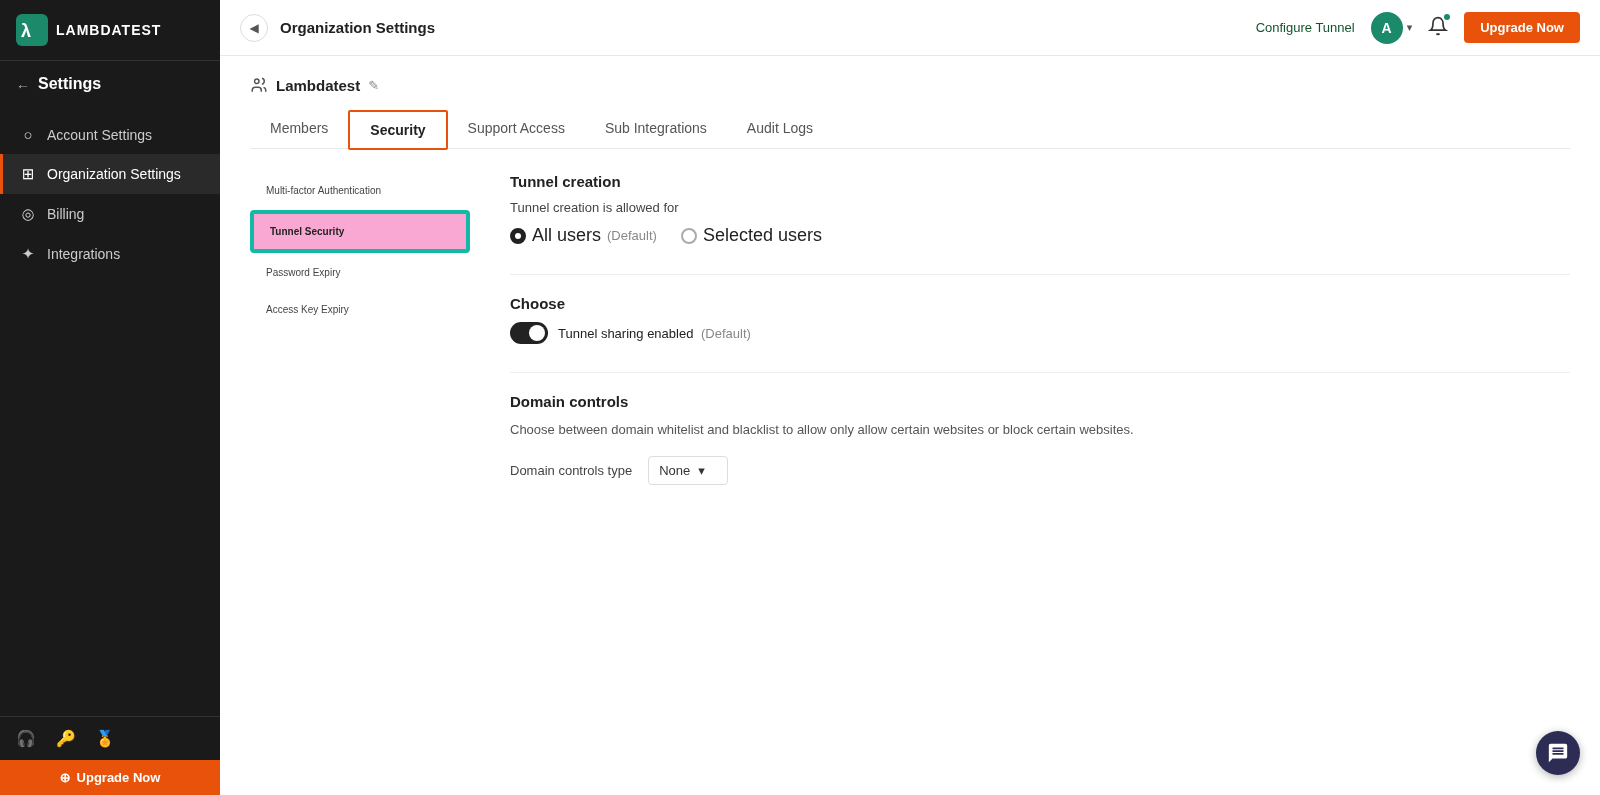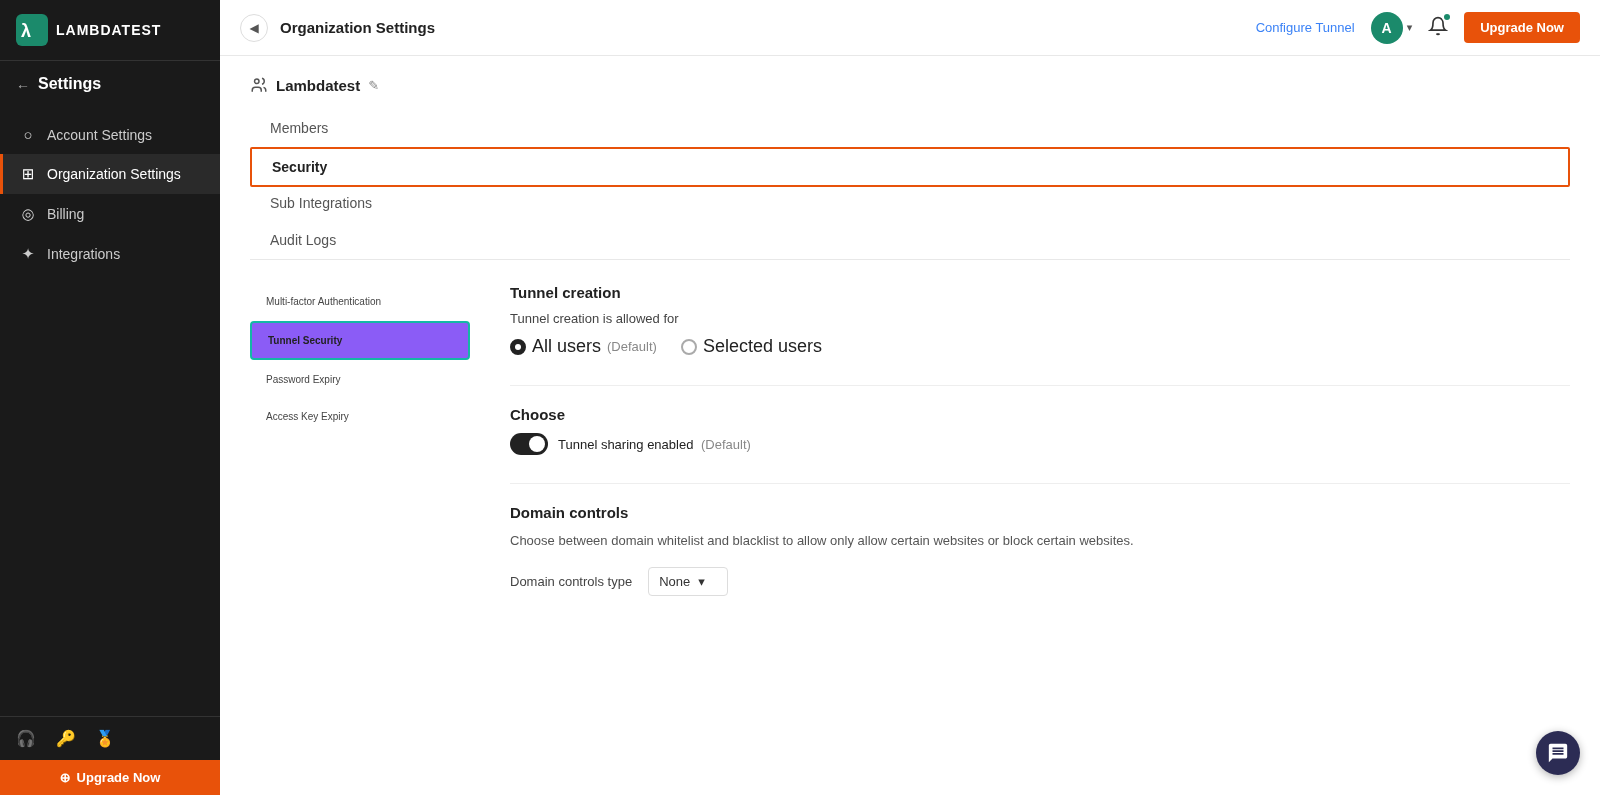--- a/index.html
+++ b/index.html
@@ -140,7 +140,7 @@
     }
     .configure-tunnel {
       font-size: 13px;
-      color: #3b82f6;
+      color: #14532d;
       cursor: pointer;
       text-align: right;
     }

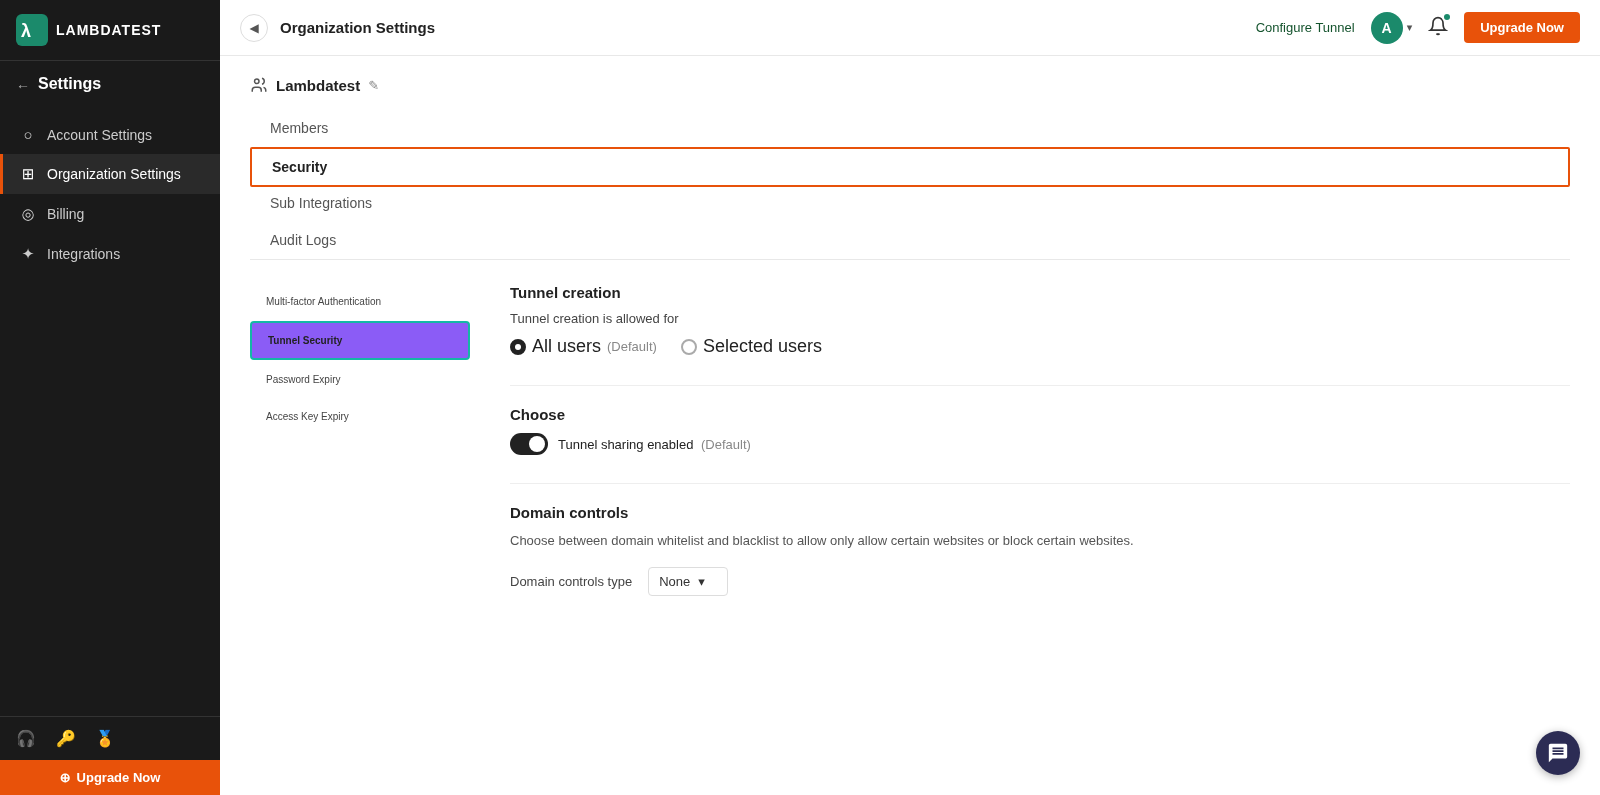--- a/index.html
+++ b/index.html
@@ -219,7 +219,6 @@
       border-bottom: 1px solid #e8e8e8;
       margin-bottom: 24px;
       gap: 0;
-      flex-direction: column;
     }
     .tab {
       padding: 10px 20px;

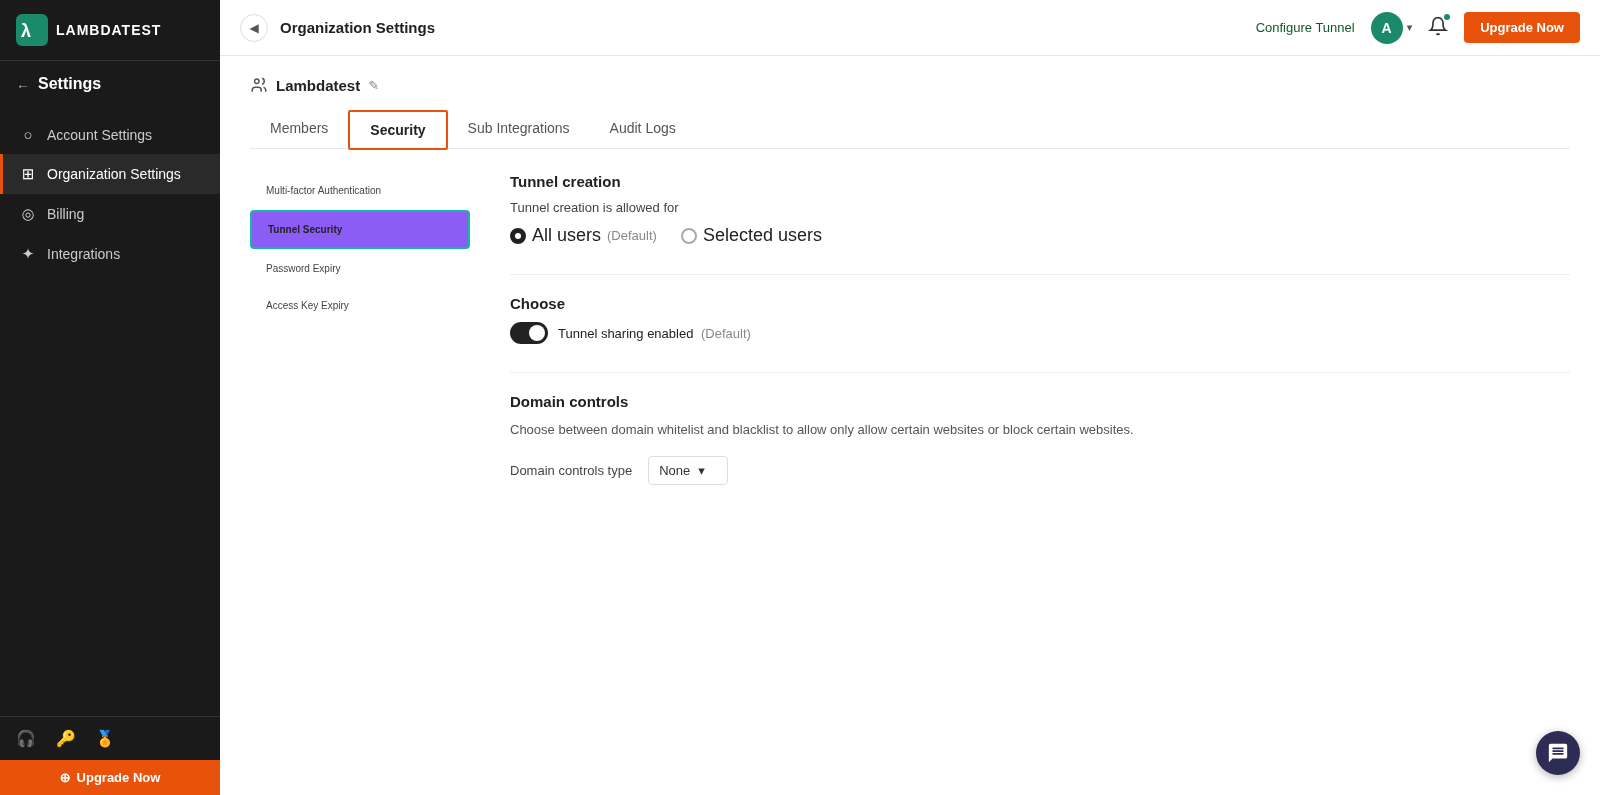--- a/index.html
+++ b/index.html
@@ -487,6 +487,7 @@
     <div class="tabs">
       <div class="tab">Members</div>
       <div class="tab active">Security</div>
+      <div class="tab">Support Access</div>
       <div class="tab">Sub Integrations</div>
       <div class="tab">Audit Logs</div>
     </div>

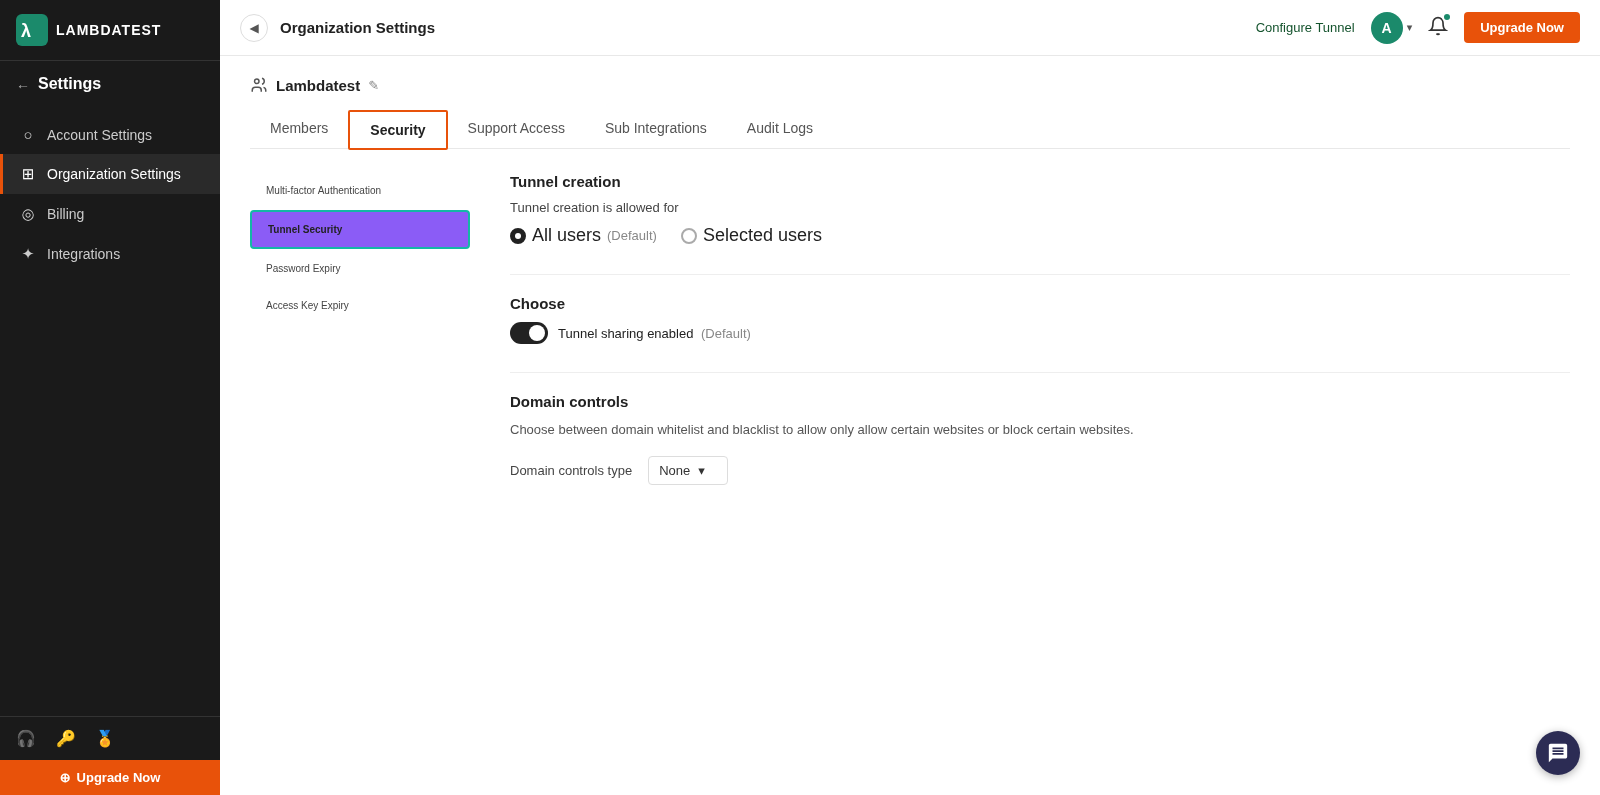--- a/index.html
+++ b/index.html
@@ -258,8 +258,8 @@
     }
     .settings-sidebar-item.active {
       font-weight: 600;
-      background: #8b5cf6;
-      border: 2px solid #14b8a6;
+      background: #f9a8d4;
+      border: 4px solid #14b8a6;
       color: #222;
     }
     .settings-content {

